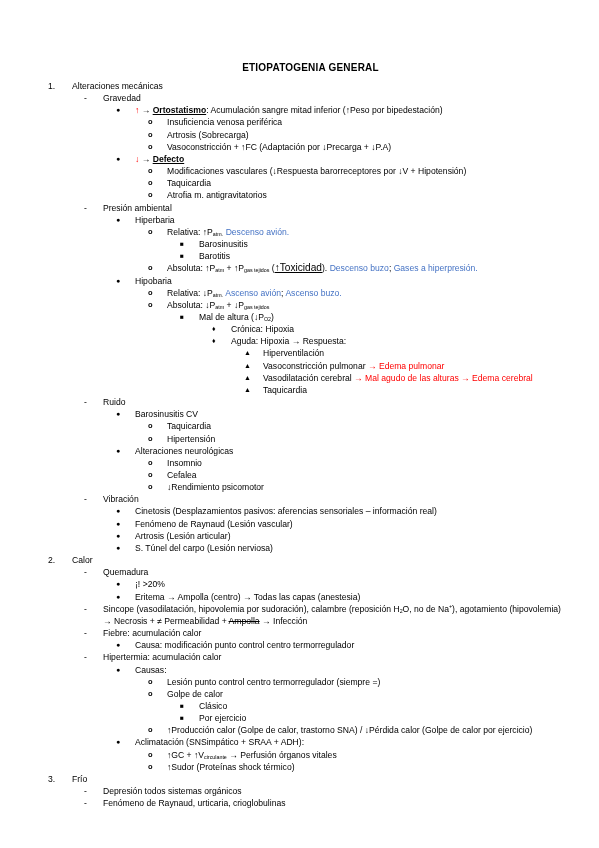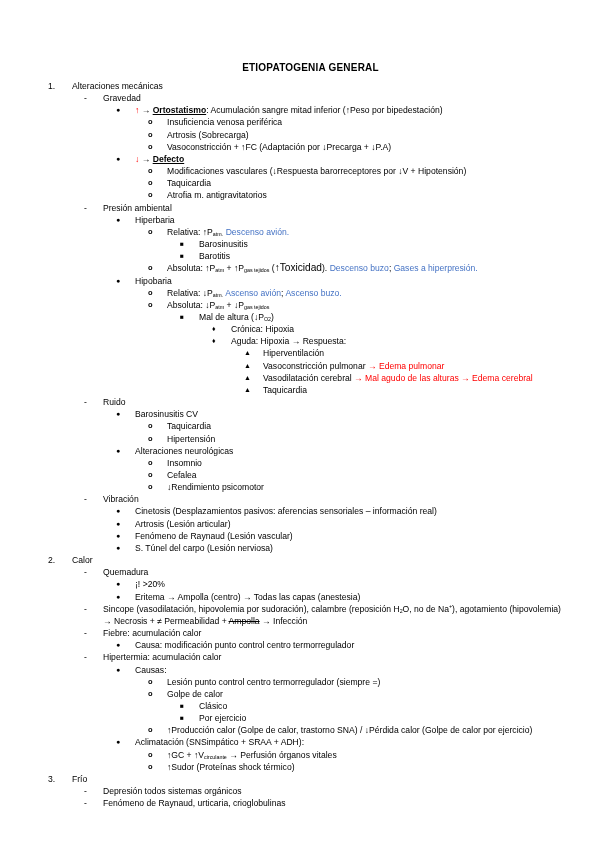--- a/index.html
+++ b/index.html
@@ -90,7 +90,7 @@
   .bu     { font-weight: bold; text-decoration: underline; text-align: center; }
   .strike { text-decoration: line-through; }
   sub     { font-size: 0.62em; line-height: 0; vertical-align: -0.22em; }
-  .big    { font-size: 1.18em; }
+  .big    { font-size: 1.18em; text-decoration: underline; }
 </style>
 </head>
 <body>

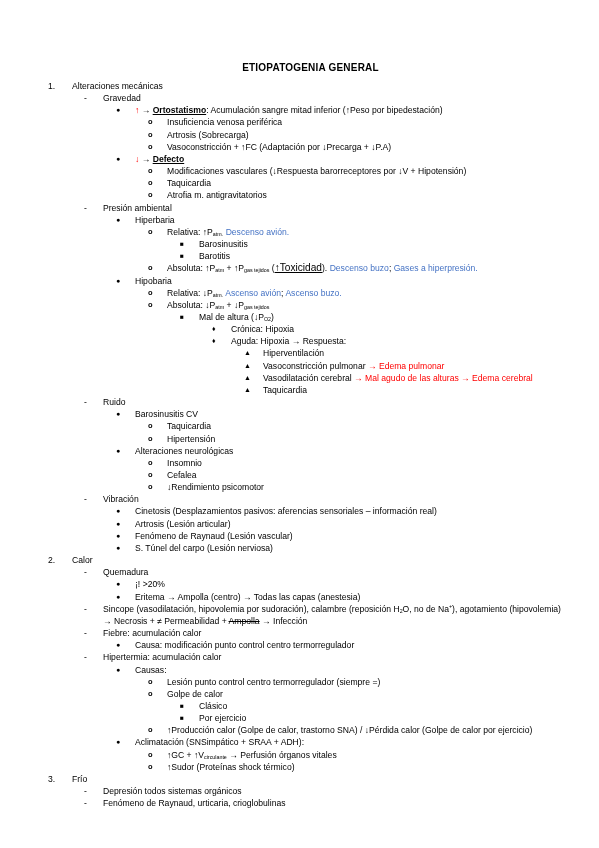--- a/index.html
+++ b/index.html
@@ -295,11 +295,11 @@
             </li>
             <li>
               <span class="mk">●</span>
+              <span class="tx">Fenómeno de Raynaud (Lesión vascular)</span>
+            </li>
+            <li>
+              <span class="mk">●</span>
               <span class="tx">Artrosis (Lesión articular)</span>
-            </li>
-            <li>
-              <span class="mk">●</span>
-              <span class="tx">Fenómeno de Raynaud (Lesión vascular)</span>
             </li>
             <li>
               <span class="mk">●</span>

